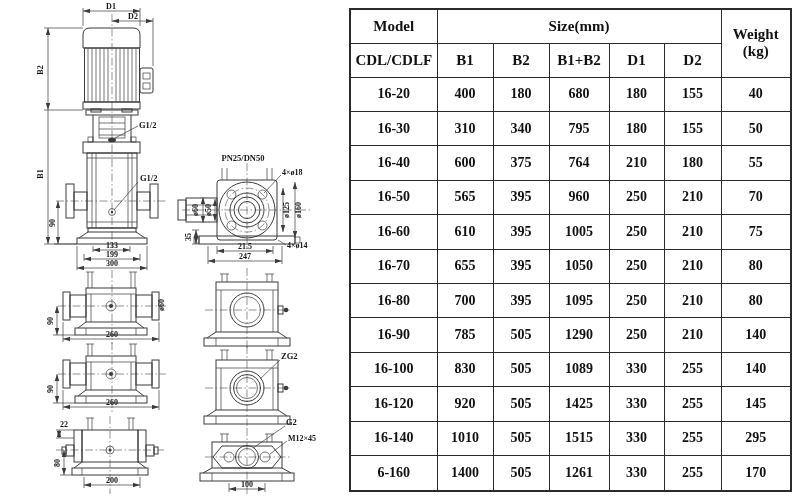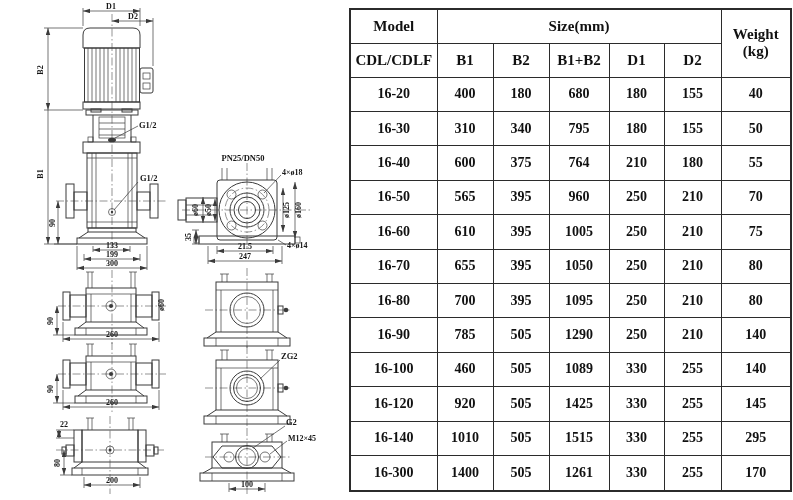--- a/index.html
+++ b/index.html
@@ -386,7 +386,7 @@
       </tr>
       <tr>
         <td>16-100</td>
-            <td>460</td>
+            <td>830</td>
             <td>505</td>
             <td>1089</td>
             <td>330</td>

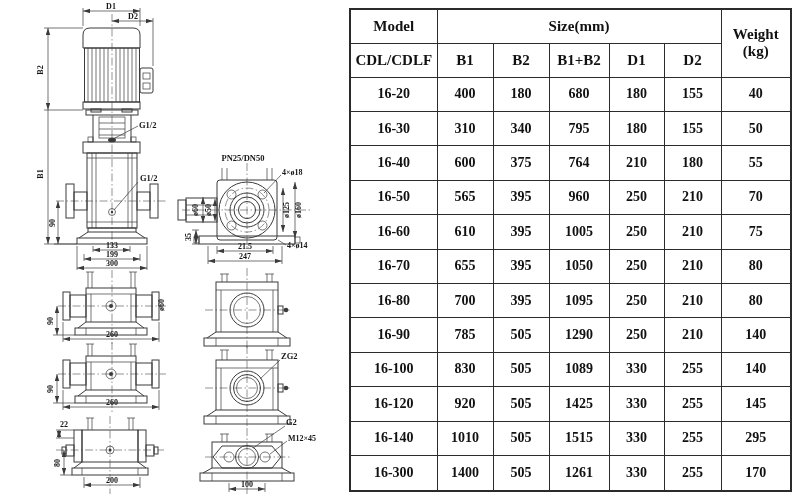--- a/index.html
+++ b/index.html
@@ -412,7 +412,7 @@
             <td>295</td>
       </tr>
       <tr>
-        <td>16-300</td>
+        <td>6-160</td>
             <td>1400</td>
             <td>505</td>
             <td>1261</td>

